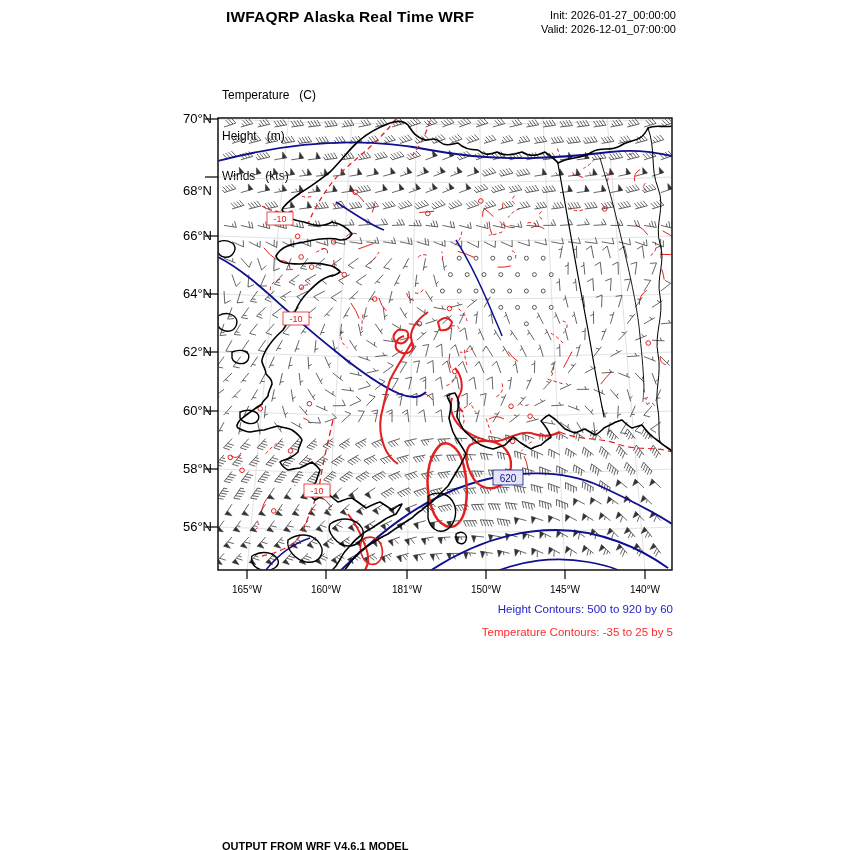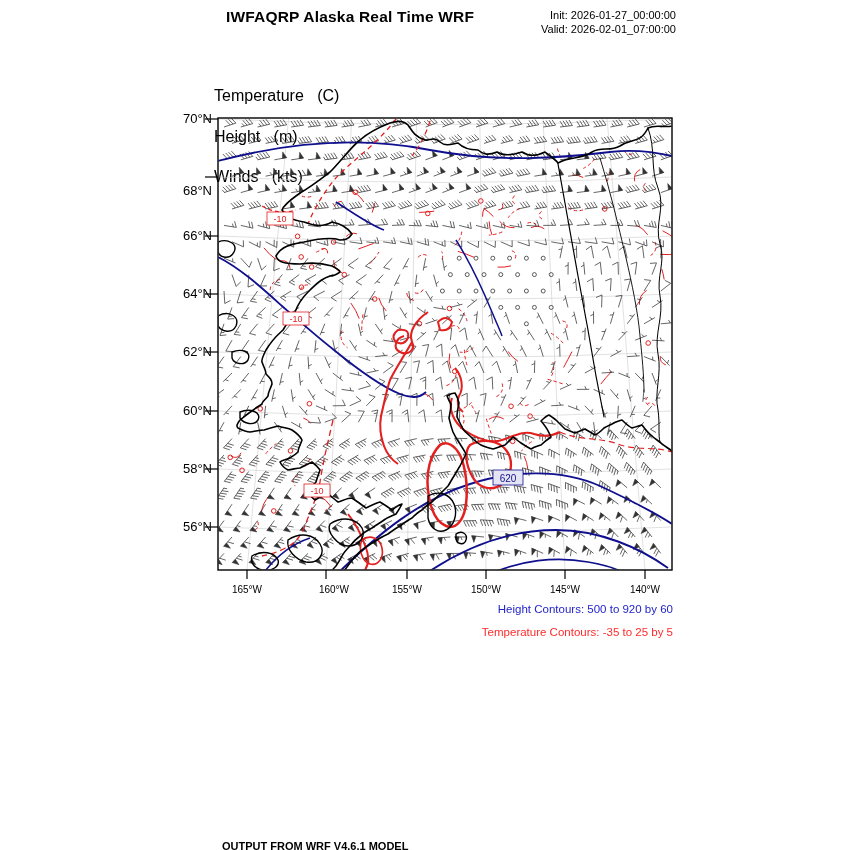--- a/index.html
+++ b/index.html
@@ -24,7 +24,7 @@
   <div class="title">IWFAQRP Alaska Real Time WRF</div>
   <div class="initblock">
     <div class="init">Init: 2026-01-27_00:00:00</div>
-    <div class="valid">Valid: 2026-02-01_07:00:00</div>
+    <div class="valid">Valid: 2026-12-01_07:00:00</div>
   </div>
   <div class="varlegend">
     <div>Temperature   (C)</div>

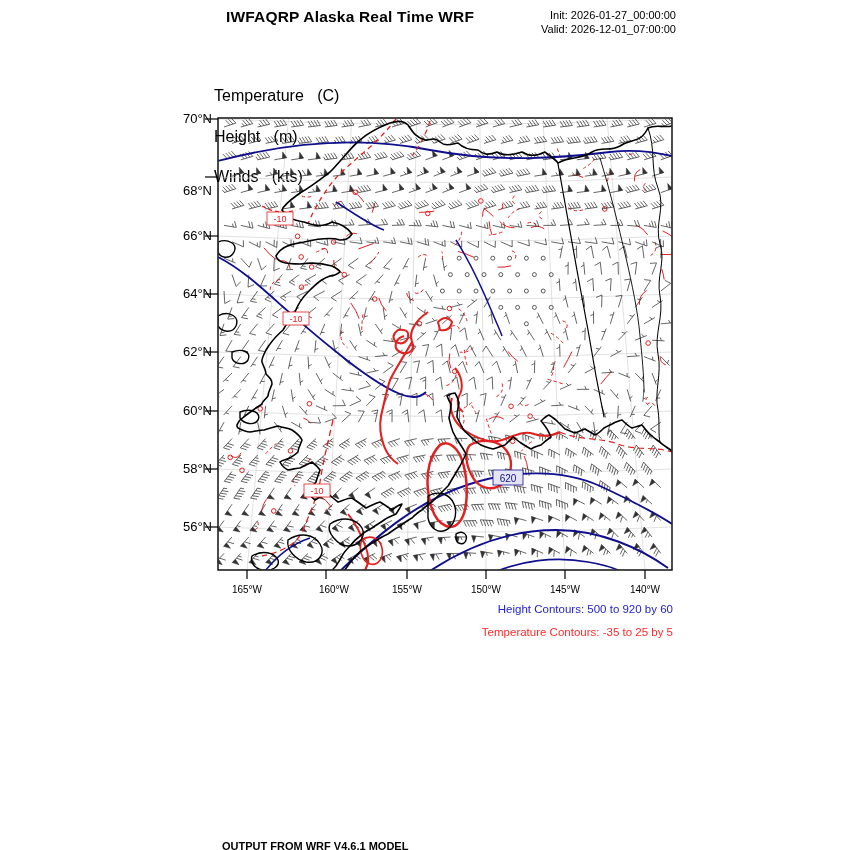--- a/index.html
+++ b/index.html
@@ -10,7 +10,7 @@
          font-size:15.5px;font-weight:bold;white-space:nowrap;letter-spacing:.2px;}
   .initblock{position:absolute;right:174px;top:9px;text-align:right;font-size:11px;line-height:13.5px;}
   .initblock .init{font-weight:normal;}
-  .varlegend{position:absolute;left:214px;top:62px;font-size:16px;line-height:13.5px;white-space:pre;}
+  .varlegend{position:absolute;left:222px;top:62px;font-size:12px;line-height:13.5px;white-space:pre;}
   .latlabel{position:absolute;right:638px;height:12px;line-height:12px;font-size:13px;white-space:nowrap;}
   .lonlabel{position:absolute;top:584px;transform:translateX(-50%);font-size:10px;white-space:nowrap;}
   .hlegend{position:absolute;right:177px;top:603px;font-size:11.5px;}

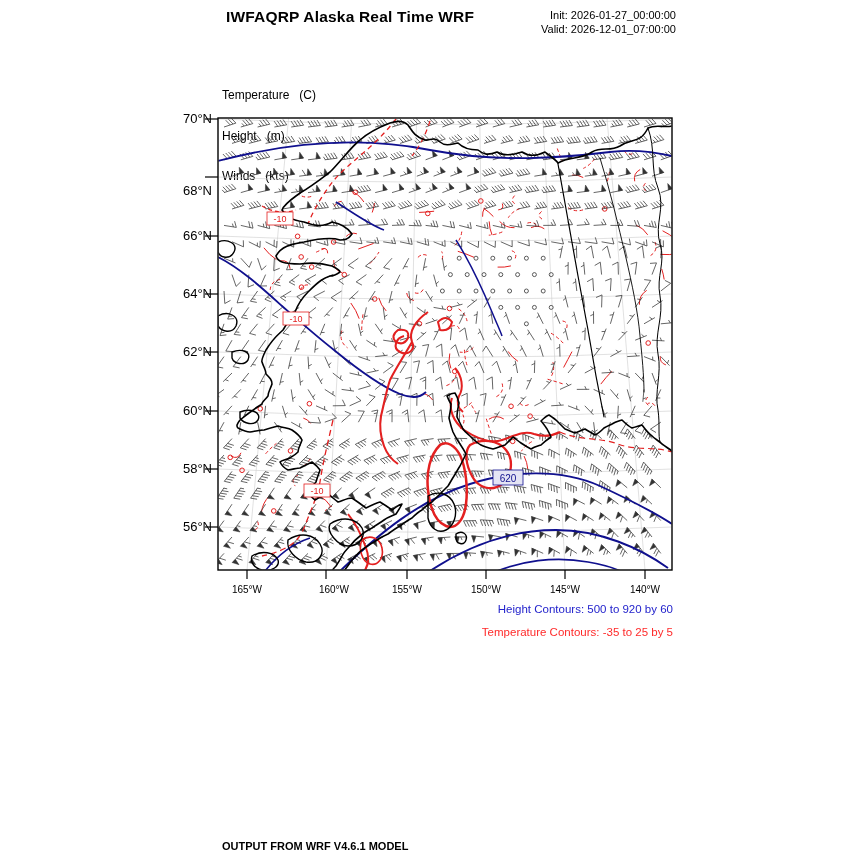--- a/index.html
+++ b/index.html
@@ -1126,7 +1126,7 @@
     </div>
   <div id="lonlabels">
       <div class="lonlabel" style="left: 247px;">165°W</div>
-      <div class="lonlabel" style="left: 326px; margin-left: 8px;">160°W</div>
+      <div class="lonlabel" style="left: 326px;">160°W</div>
       <div class="lonlabel" style="left: 407px;">155°W</div>
       <div class="lonlabel" style="left: 486px;">150°W</div>
       <div class="lonlabel" style="left: 565px;">145°W</div>

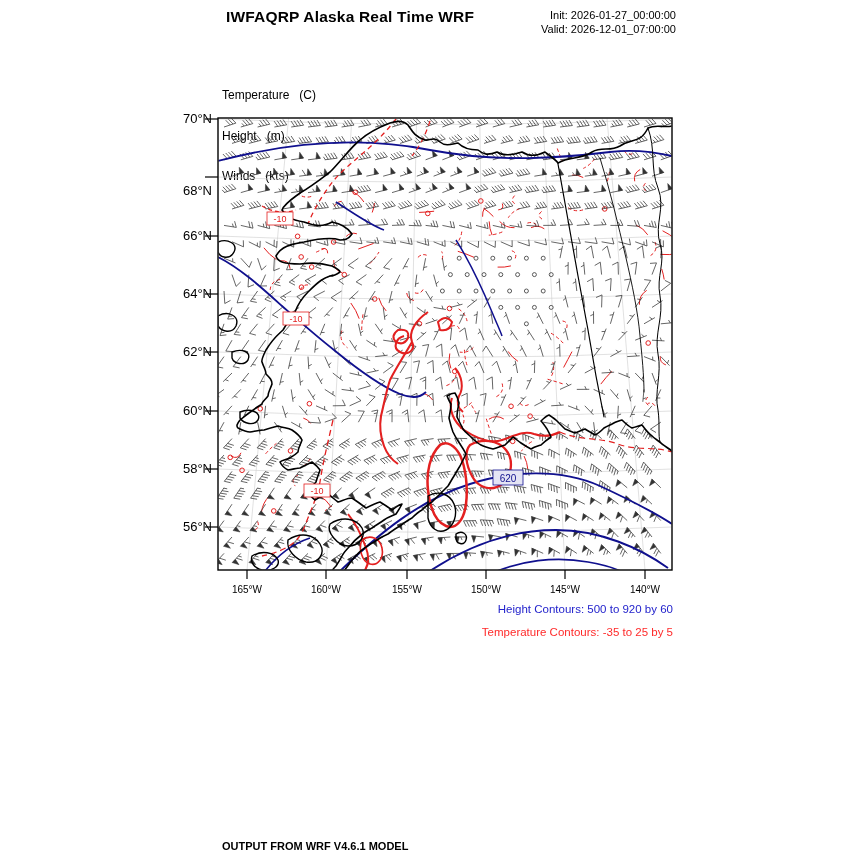--- a/index.html
+++ b/index.html
@@ -1127,7 +1127,7 @@
   <div id="lonlabels">
       <div class="lonlabel" style="left: 247px;">165°W</div>
       <div class="lonlabel" style="left: 326px;">160°W</div>
-      <div class="lonlabel" style="left: 407px;">155°W</div>
+      <div class="lonlabel" style="left: 407px;">181°W</div>
       <div class="lonlabel" style="left: 486px;">150°W</div>
       <div class="lonlabel" style="left: 565px;">145°W</div>
       <div class="lonlabel" style="left: 645px;">140°W</div>

